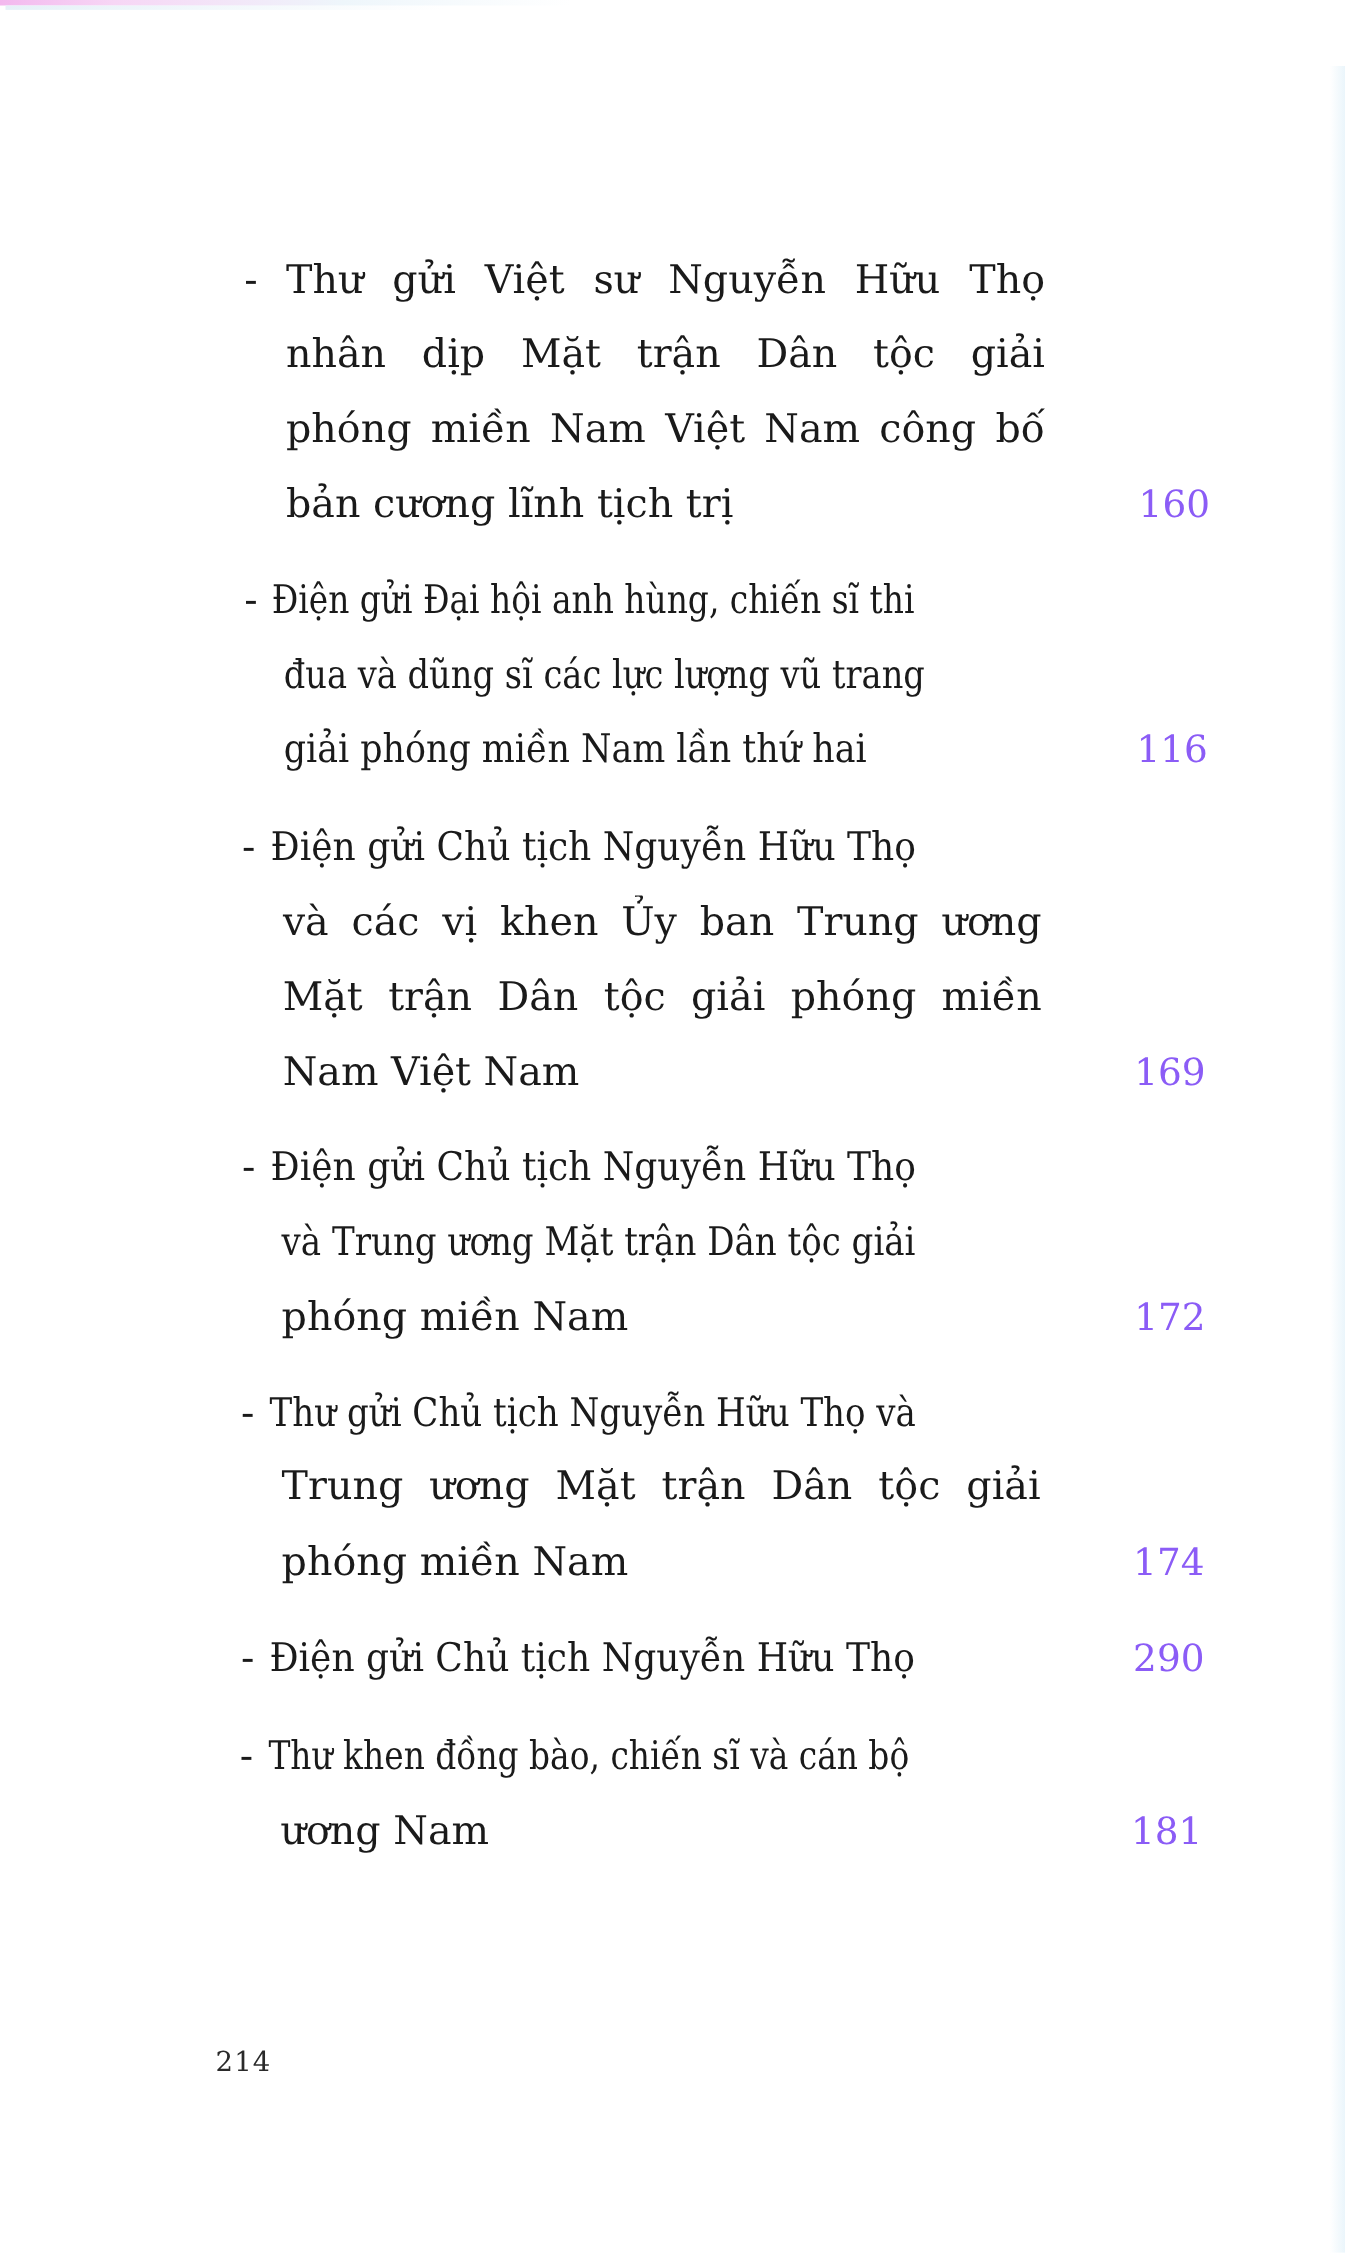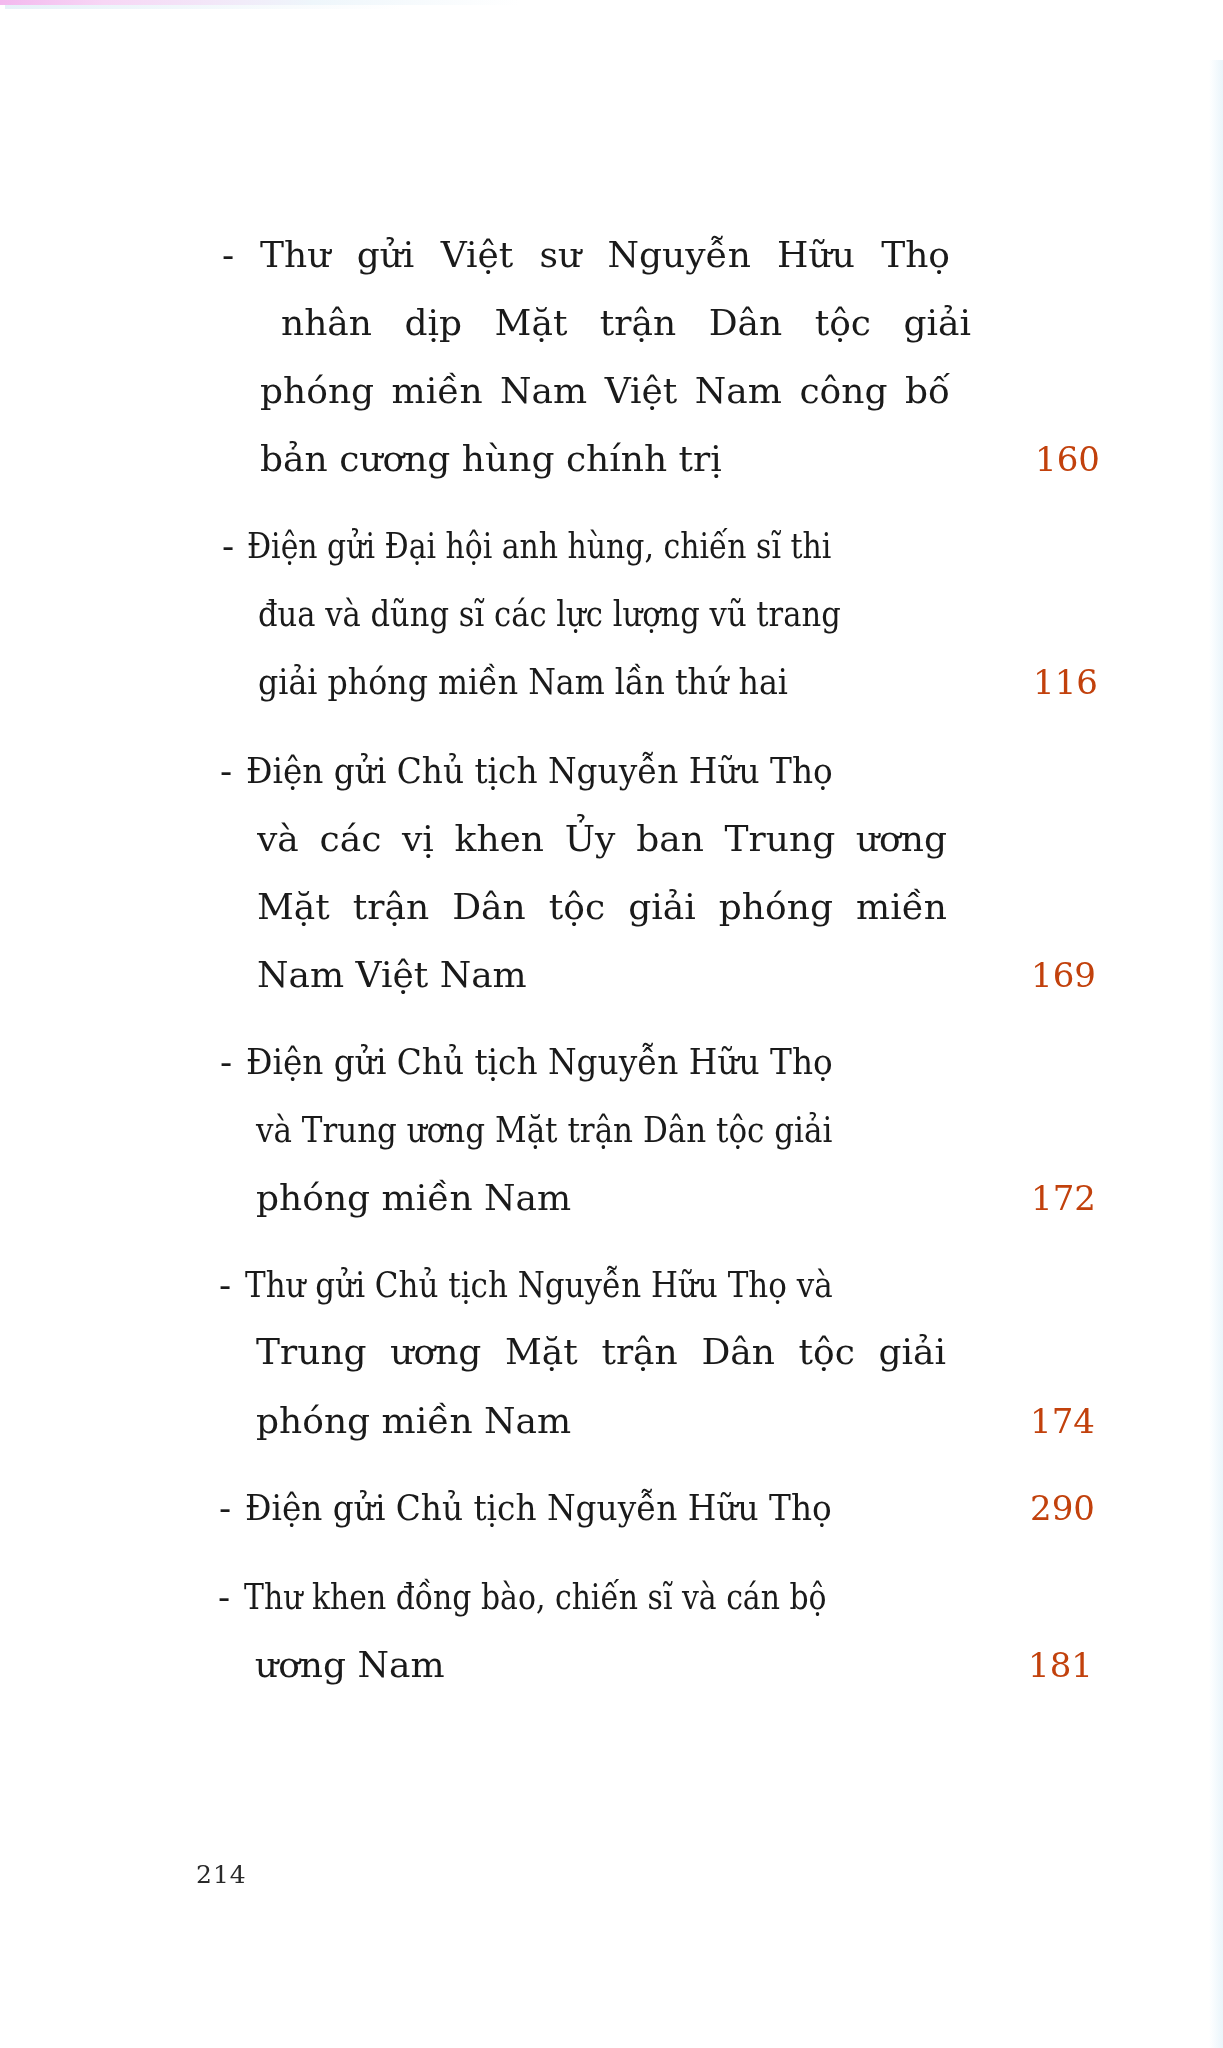--- a/index.html
+++ b/index.html
@@ -34,7 +34,7 @@
   <div>
     <span class="dash" style="left:222px; top:230px;">-</span>
     <div class="line j" style="left:260px; top:230px; width:690px;">Thư gửi Việt sư Nguyễn Hữu Thọ</div>
-    <div class="line j" style="left:260px; top:298px; width:690px;margin-left:21px;">nhân dịp Mặt trận Dân tộc giải</div>
+    <div class="line j" style="left:260px; top:298px; width:690px;">nhân dịp Mặt trận Dân tộc giải</div>
     <div class="line j" style="left:260px; top:366px; width:690px;">phóng miền Nam Việt Nam công bố</div>
     <div class="line" style="left:260px; top:434px;">bản cương hùng chính trị</div>
     <div class="pnum" style="left:980px; top:434px;">160</div>

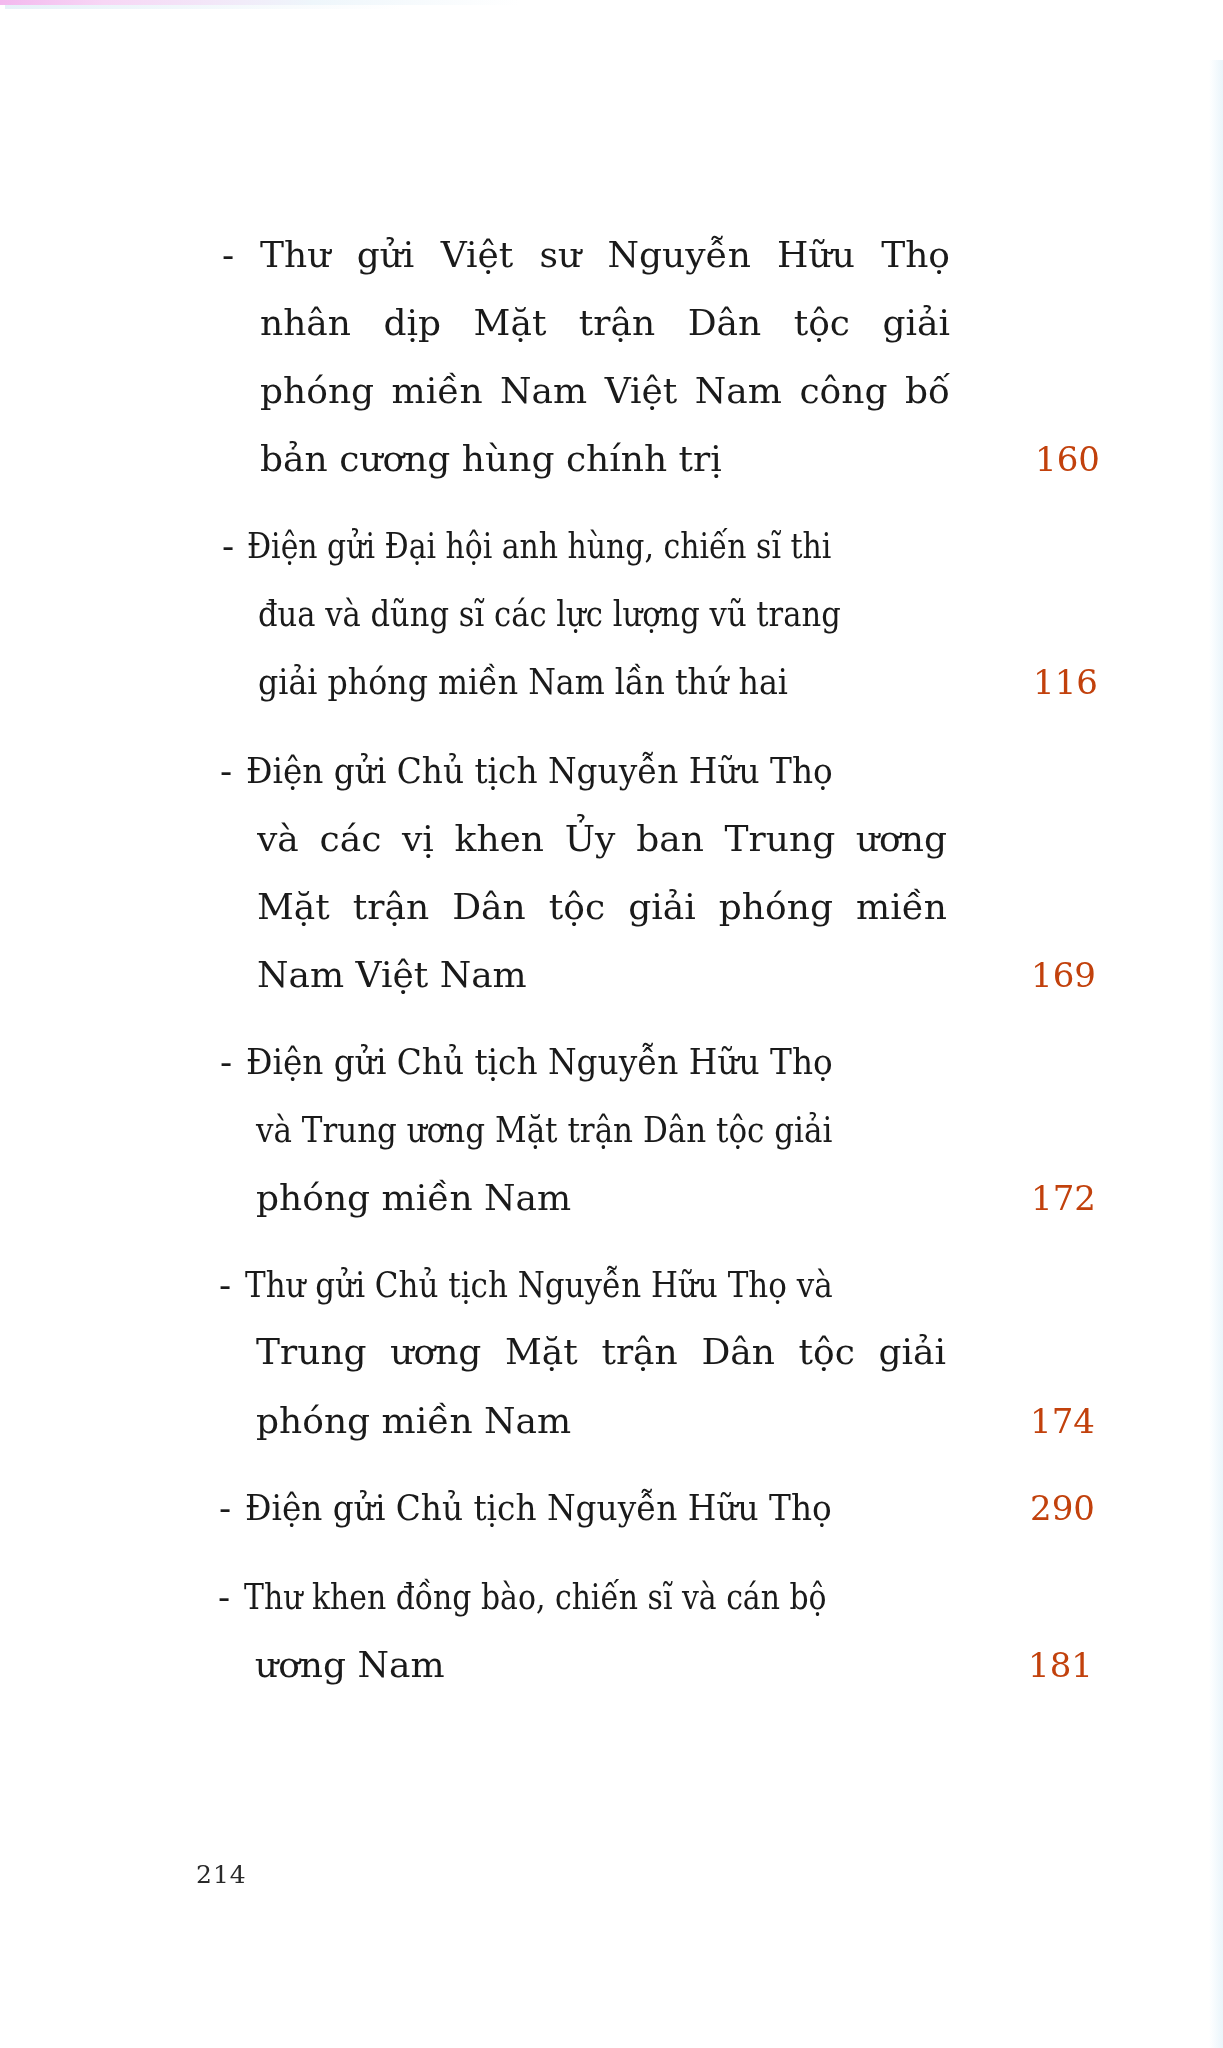--- a/index.html
+++ b/index.html
@@ -36,7 +36,7 @@
     <div class="line j" style="left:260px; top:230px; width:690px;">Thư gửi Việt sư Nguyễn Hữu Thọ</div>
     <div class="line j" style="left:260px; top:298px; width:690px;">nhân dịp Mặt trận Dân tộc giải</div>
     <div class="line j" style="left:260px; top:366px; width:690px;">phóng miền Nam Việt Nam công bố</div>
-    <div class="line" style="left:260px; top:434px;">bản cương hùng chính trị</div>
+    <div class="line" style="left:260px; top:434px;">bản cương lĩnh tịch trị</div>
     <div class="pnum" style="left:980px; top:434px;">160</div>
   </div>
 

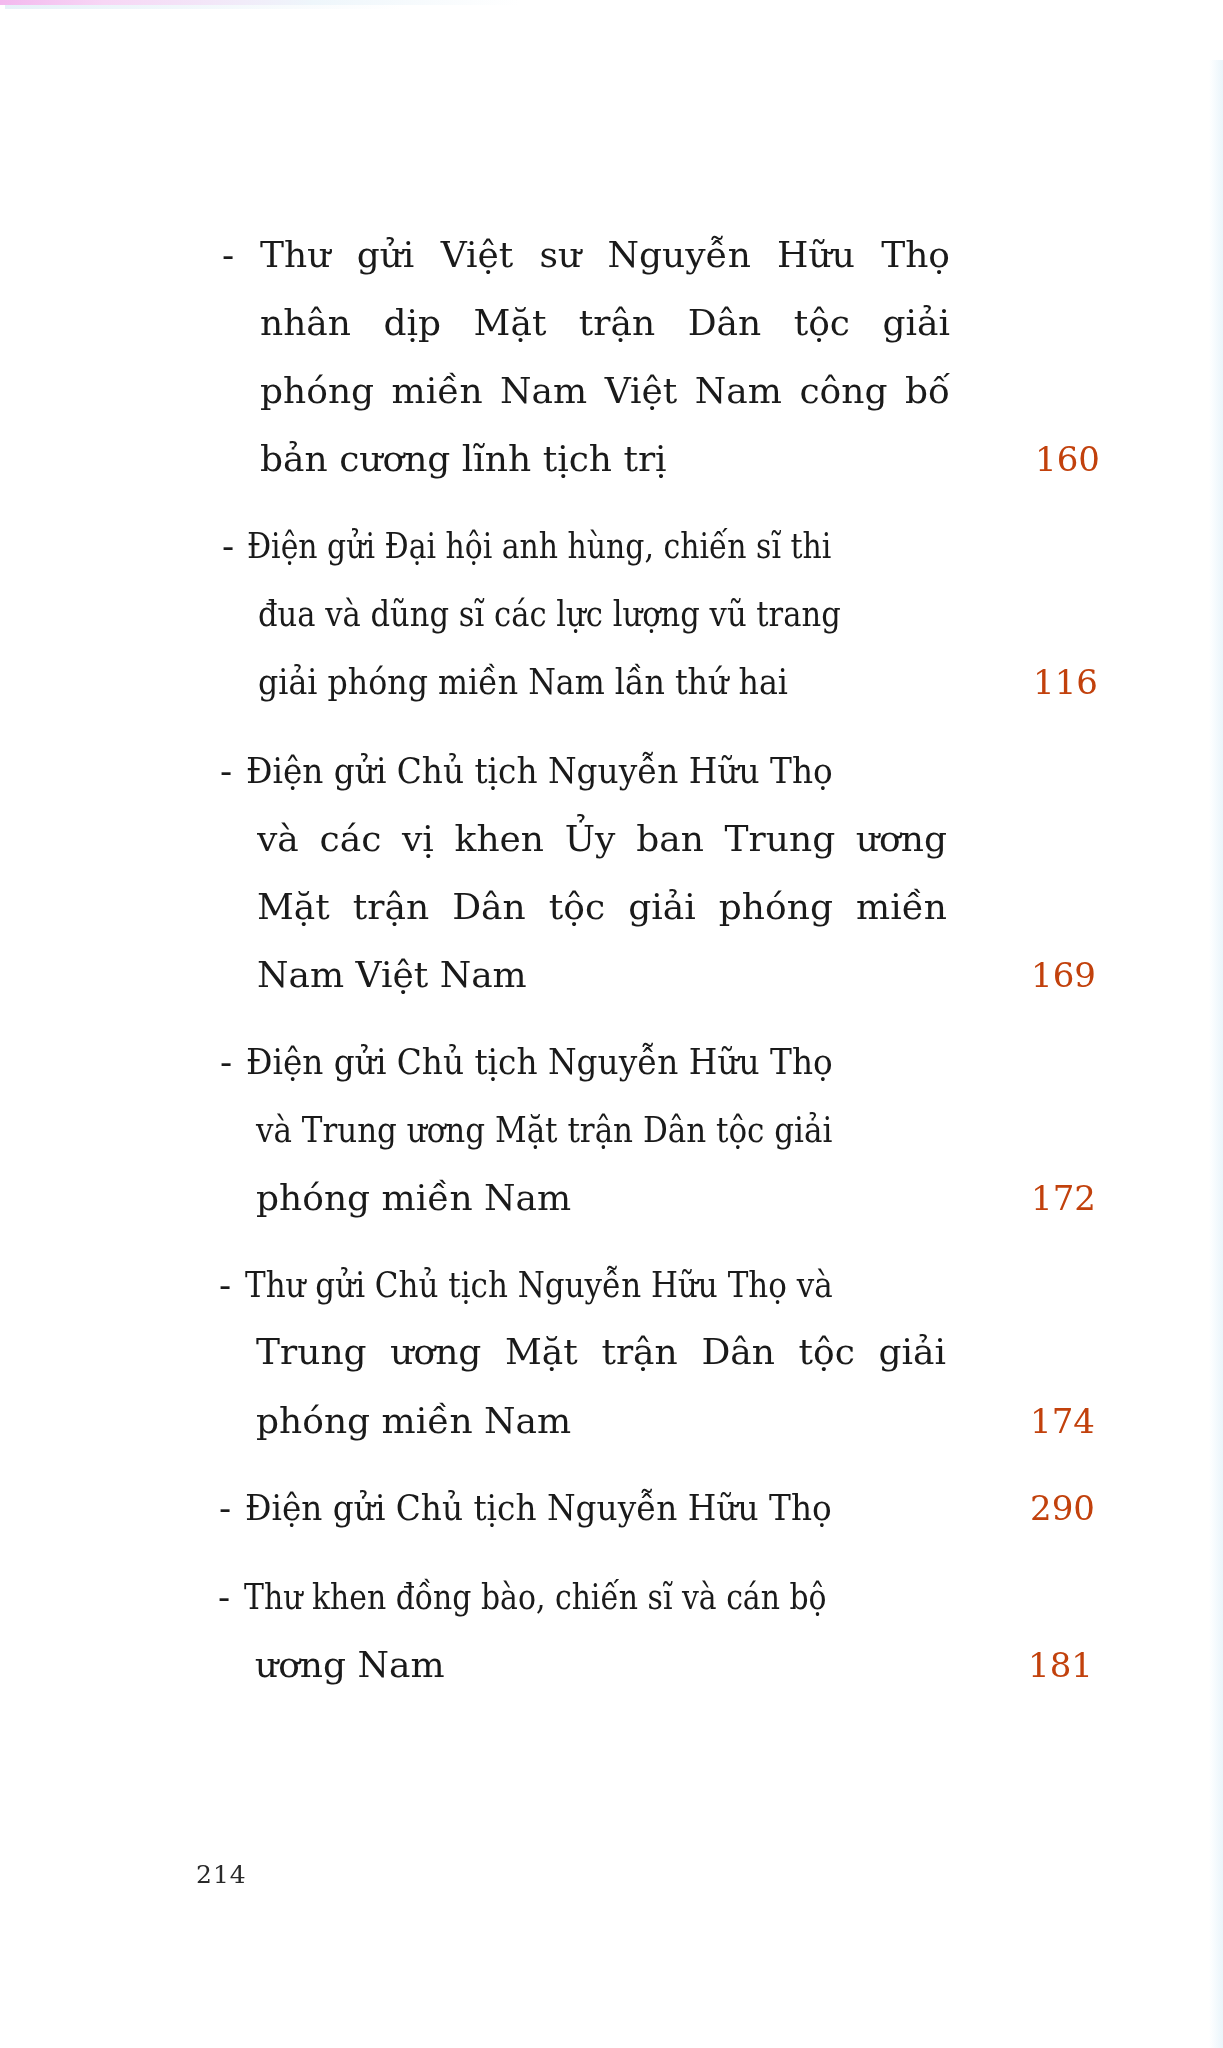--- a/index.html
+++ b/index.html
@@ -18,7 +18,7 @@
   .dash { position:absolute; font-family:"DejaVu Serif", "Liberation Serif", serif; font-size:36px;
     color:#1a1a1a; height:50px; line-height:50px; }
   .pnum { position:absolute; width:120px; text-align:right; height:50px; line-height:50px;
-    font-family:"DejaVu Serif", "Liberation Serif", serif; font-size:34px; color:#c2410c; }
+    font-family:"DejaVu Serif", "Liberation Serif", serif; font-size:34px; color:#8b5cf6; }
   .folio { position:absolute; left:196px; top:1848px; height:54px; line-height:54px;
     font-family:"DejaVu Serif", "Liberation Serif", serif; font-size:25px; color:#2a2a2a; letter-spacing:1px; }
 </style>

